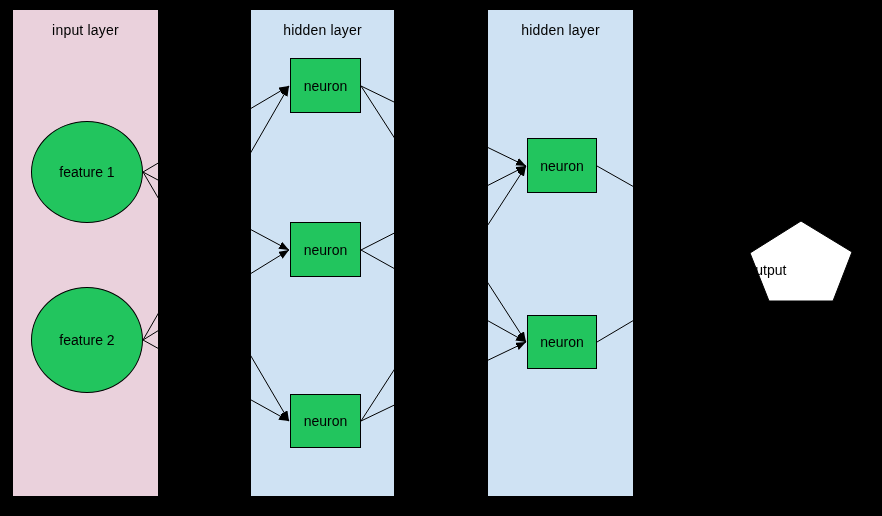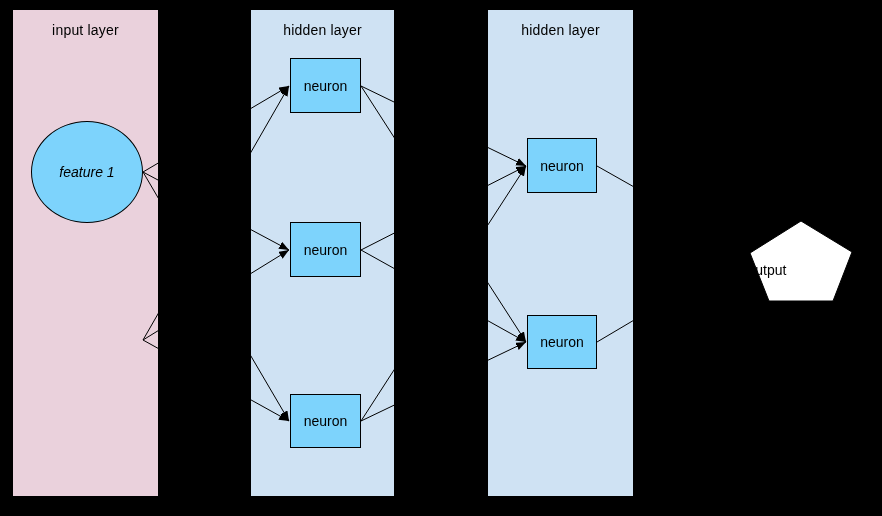--- a/index.html
+++ b/index.html
@@ -36,7 +36,7 @@
   }
   .node {
     position: absolute;
-    background: #7dd3fc;
+    background: #22c55e;
     border: 1px solid #000000;
     display: flex;
     align-items: center;

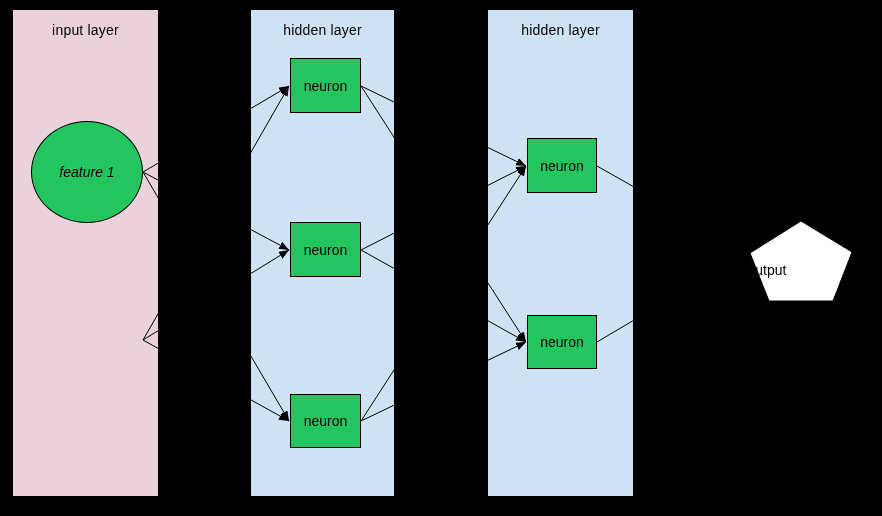--- a/index.html
+++ b/index.html
@@ -45,7 +45,7 @@
     color: #000000;
     box-sizing: border-box;
   }
-  .node.ellipse { border-radius: 50%; font-style: italic; }
+  .node.ellipse { border-radius: 50%; }
   .pent-label {
     position: absolute;
     font-size: 14px;

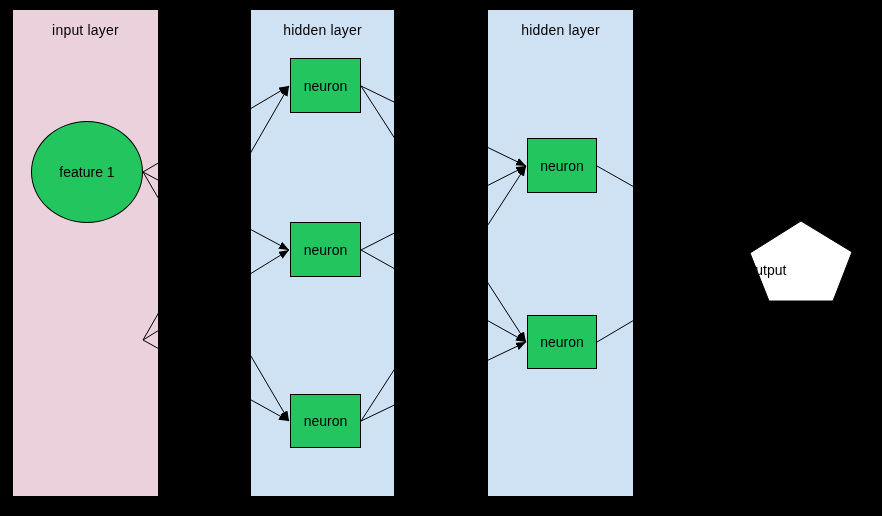--- a/index.html
+++ b/index.html
@@ -100,6 +100,9 @@
     <span>feature 1</span>
   </div>
 
+  <div class="node ellipse" style="left:31px; top:287px; width:112px; height:106px;">
+    <span>feature 2</span>
+  </div>
 
   <div class="node" style="left:290px; top:58px; width:71px; height:55px;">
     <span>neuron</span>

